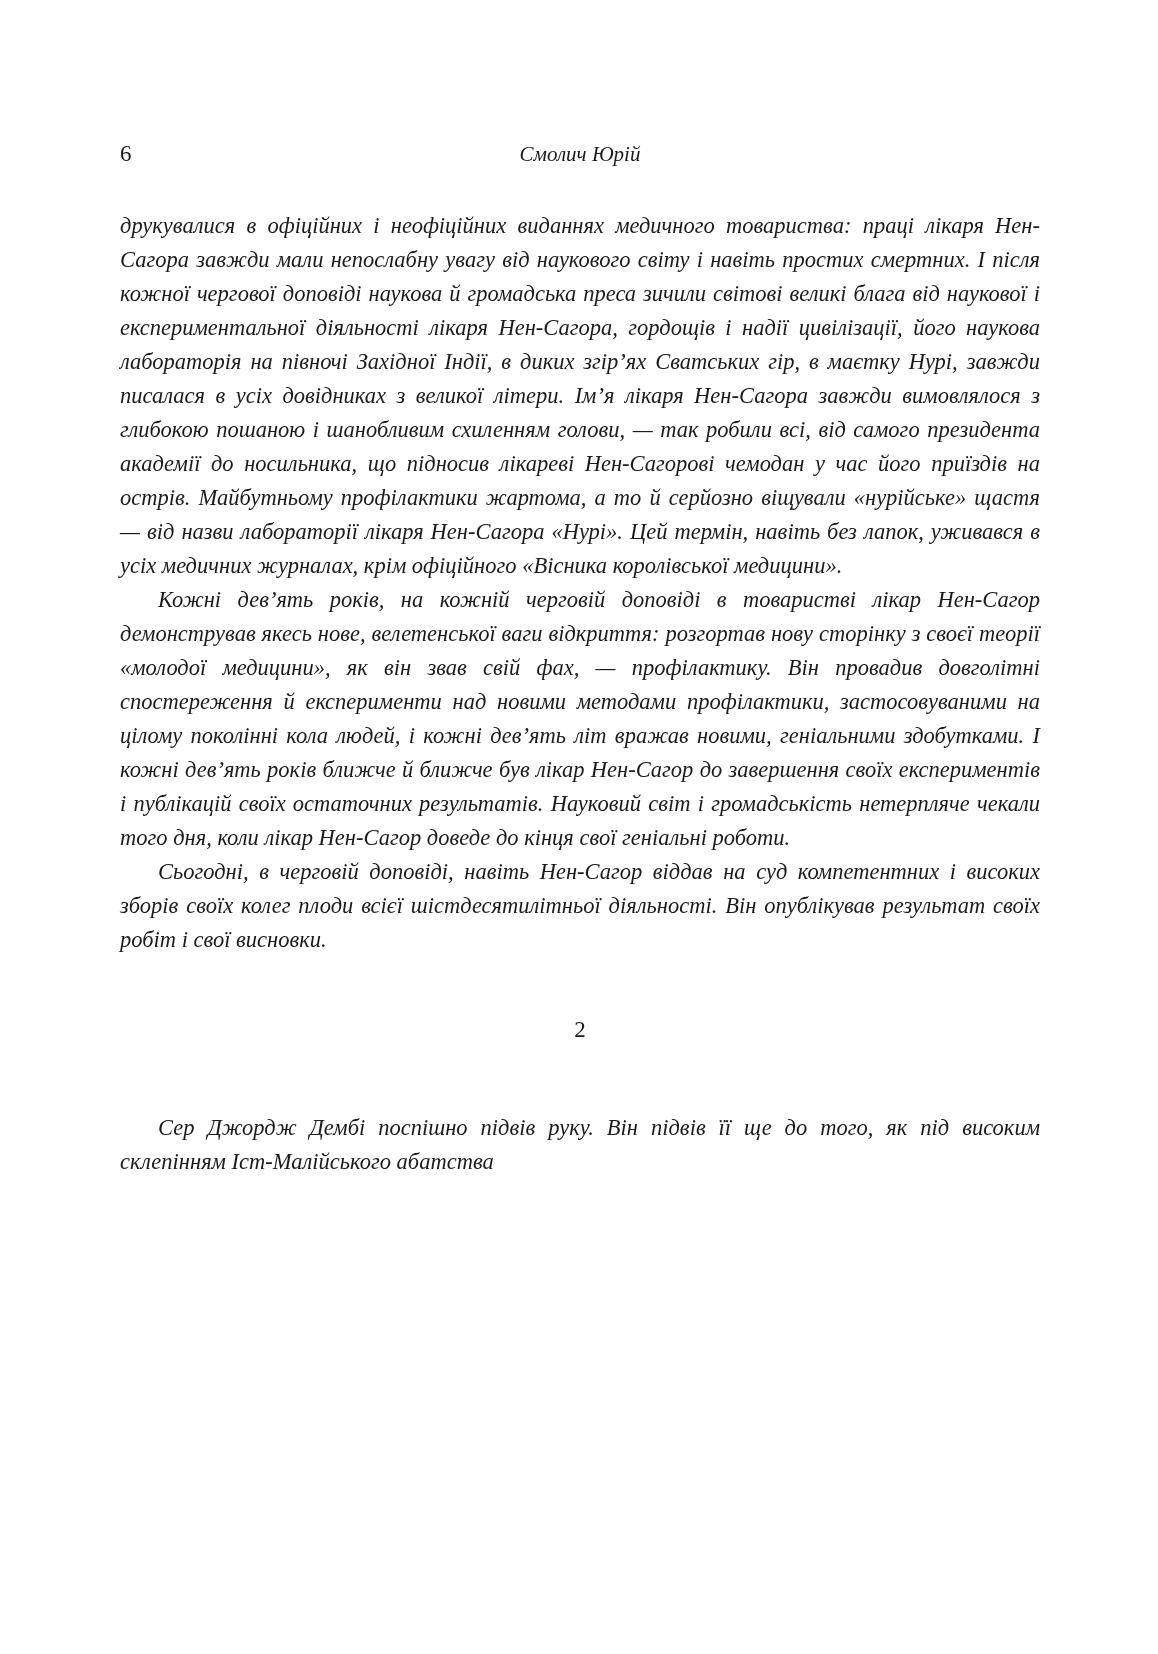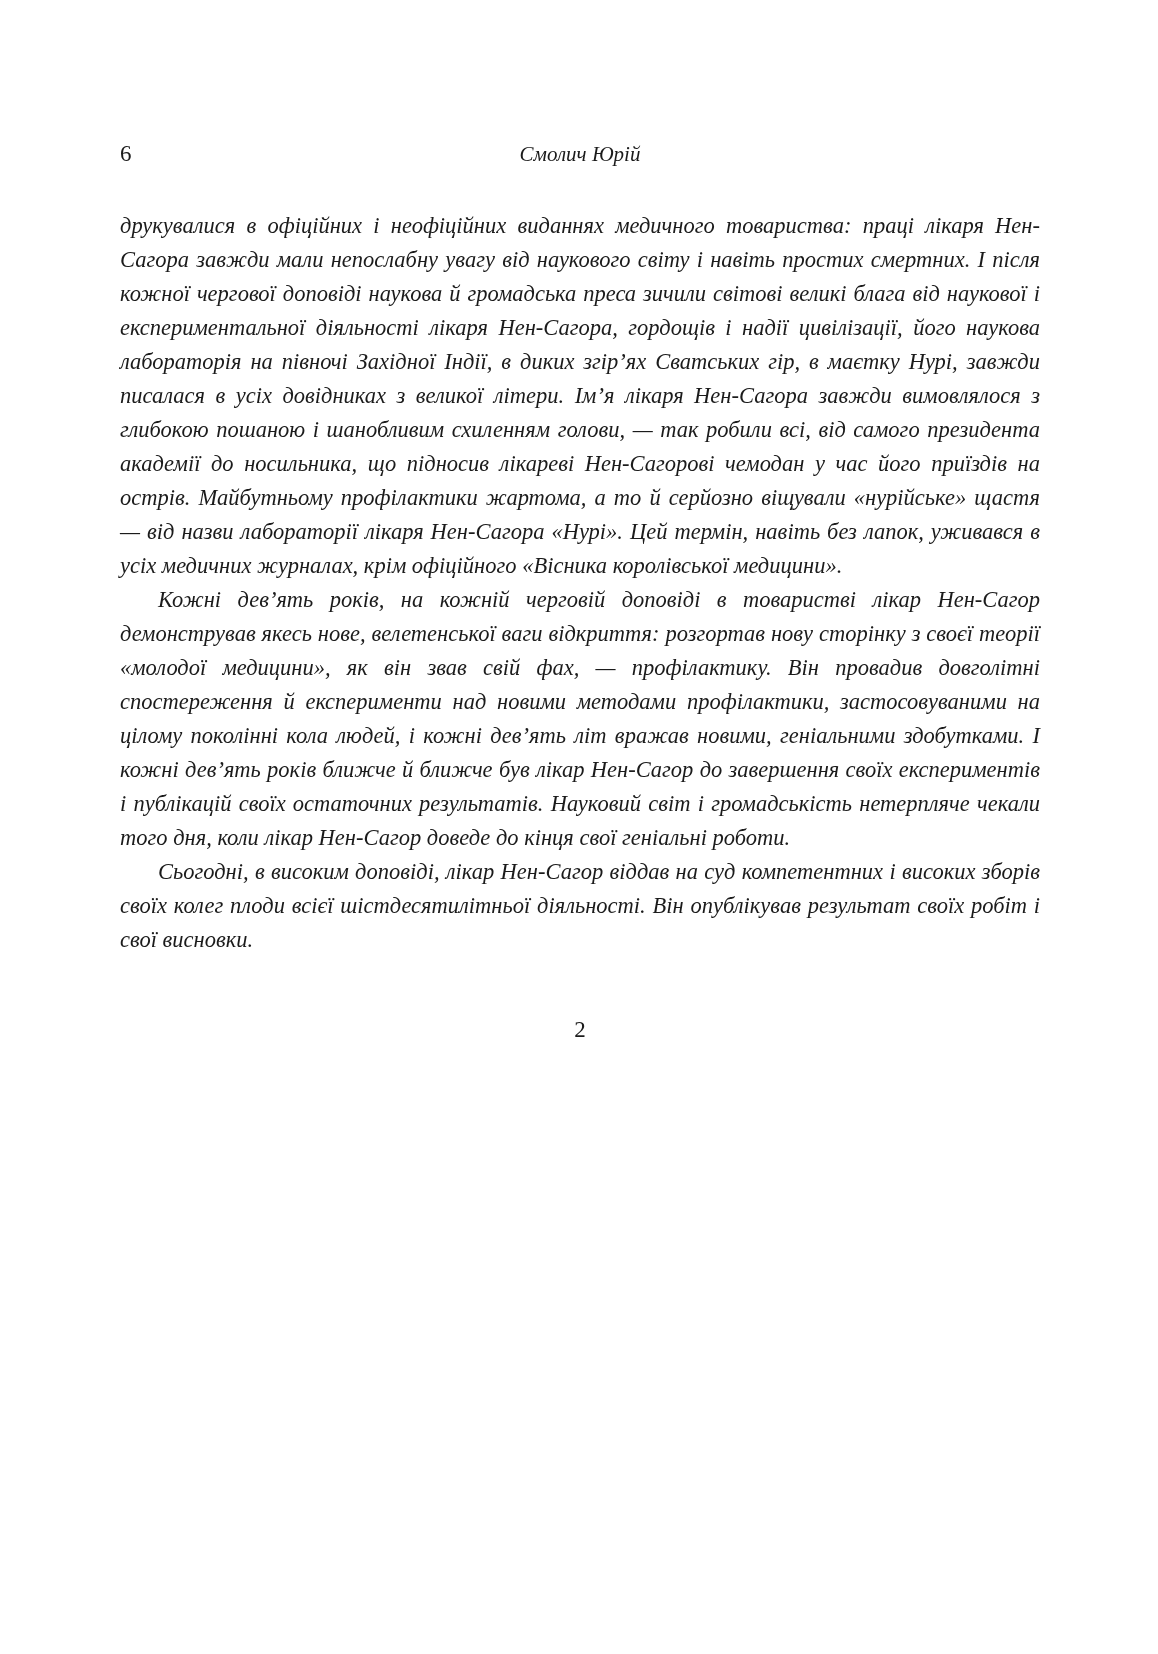--- a/index.html
+++ b/index.html
@@ -72,7 +72,7 @@
   <main class="page-body">
     <p class="noindent">друкувалися в офіційних і неофіційних виданнях медичного товариства: праці лікаря Нен-Сагора завжди мали непослабну увагу від наукового світу і навіть простих смертних. І після кожної чергової доповіді наукова й громадська преса зичили світові великі блага від наукової і експериментальної діяльності лікаря Нен-Сагора, гордощів і надії цивілізації, його наукова лабораторія на півночі Західної Індії, в диких згір’ях Сватських гір, в маєтку Нурі, завжди писалася в усіх довідниках з великої літери. Ім’я лікаря Нен-Сагора завжди вимовлялося з глибокою пошаною і шанобливим схиленням голови, — так робили всі, від самого президента академії до носильника, що підносив лікареві Нен-Сагорові чемодан у час його приїздів на острів. Майбутньому профілактики жартома, а то й серйозно віщували «нурійське» щастя — від назви лабораторії лікаря Нен-Сагора «Нурі». Цей термін, навіть без лапок, уживався в усіх медичних журналах, крім офіційного «Вісника королівської медицини».</p>
     <p>Кожні дев’ять років, на кожній черговій доповіді в товаристві лікар Нен-Сагор демонстрував якесь нове, велетенської ваги відкриття: розгортав нову сторінку з своєї теорії «молодої медицини», як він звав свій фах, — профілактику. Він провадив довголітні спостереження й експерименти над новими методами профілактики, застосовуваними на цілому поколінні кола людей, і кожні дев’ять літ вражав новими, геніальними здобутками. І кожні дев’ять років ближче й ближче був лікар Нен-Сагор до завершення своїх експериментів і публікацій своїх остаточних результатів. Науковий світ і громадськість нетерпляче чекали того дня, коли лікар Нен-Сагор доведе до кінця свої геніальні роботи.</p>
-    <p>Сьогодні, в високим доповіді, лікар Нен-Сагор віддав на суд компетентних і високих зборів своїх колег плоди всієї шістдесятилітньої діяльності. Він опублікував результат своїх робіт і свої висновки.</p>
+    <p>Сьогодні, в черговій доповіді, навіть Нен-Сагор віддав на суд компетентних і високих зборів своїх колег плоди всієї шістдесятилітньої діяльності. Він опублікував результат своїх робіт і свої висновки.</p>
 
     <div class="section-number">2</div>
 

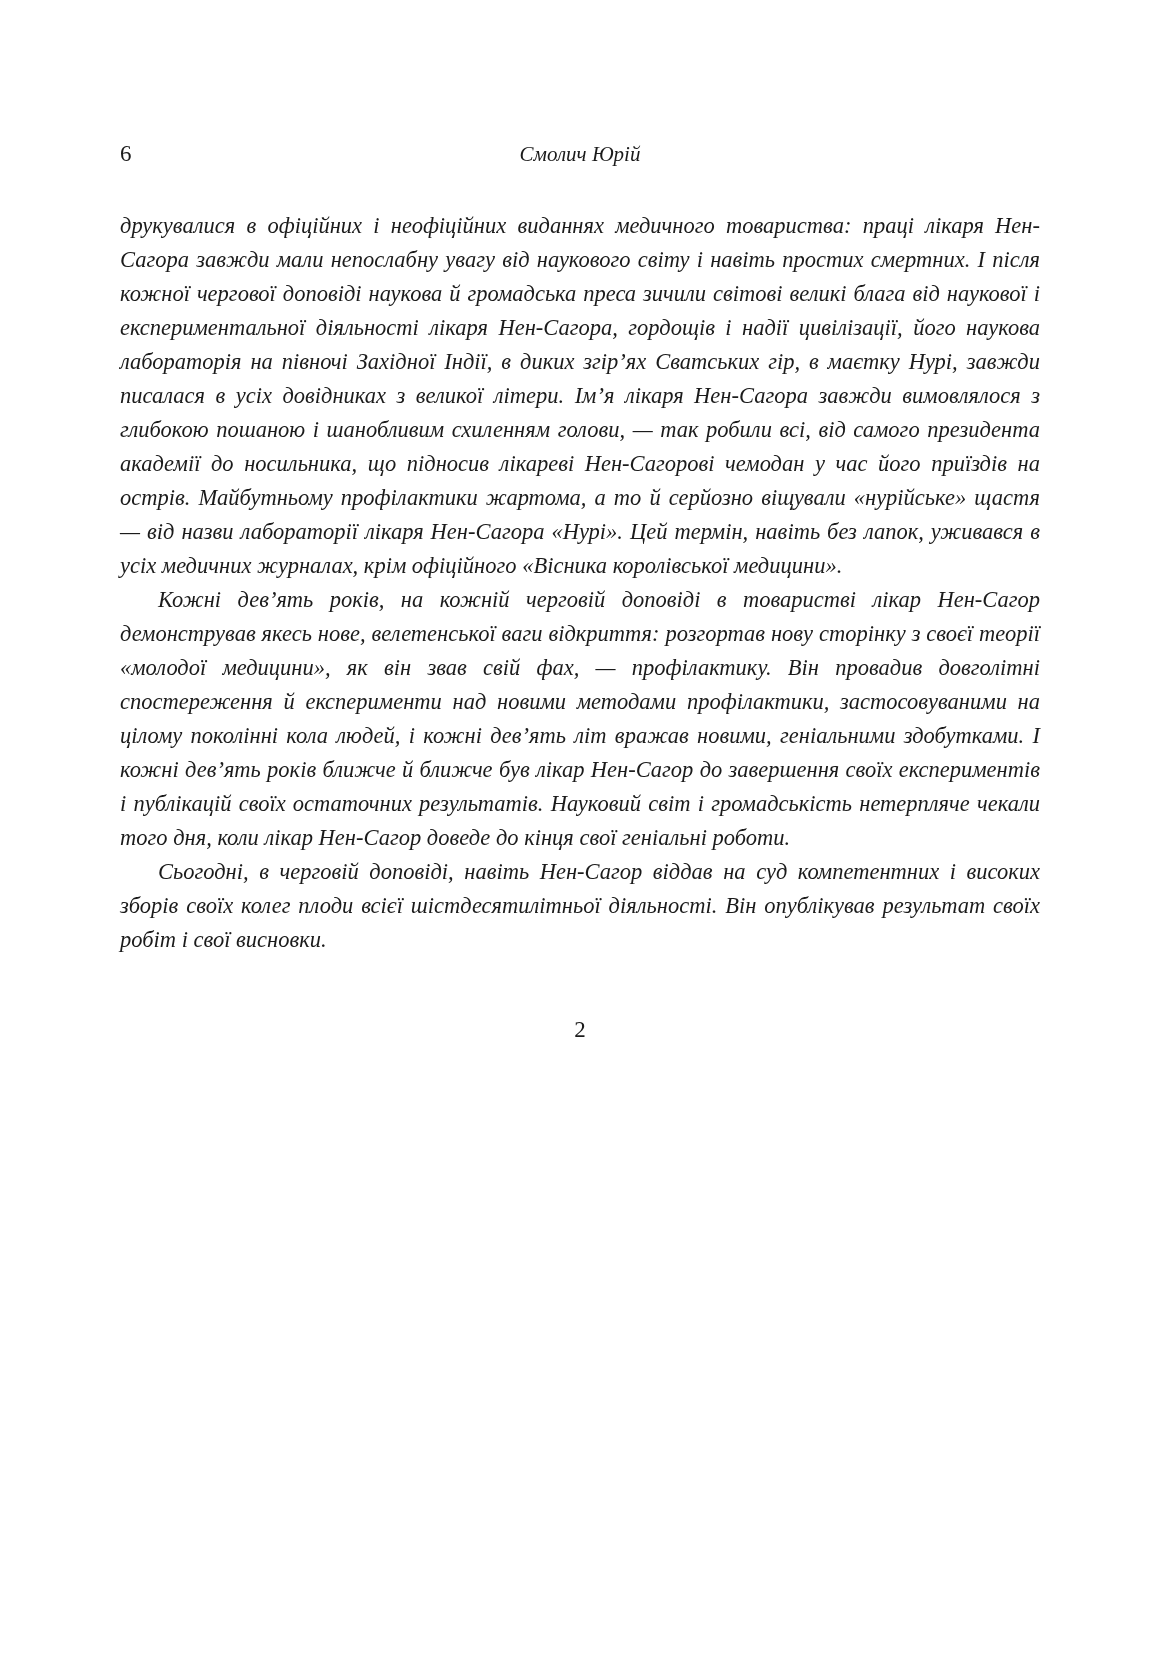--- a/index.html
+++ b/index.html
@@ -76,6 +76,7 @@
 
     <div class="section-number">2</div>
 
+    <p>Сер Джордж Дембі поспішно підвів руку. Він підвів її ще до того, як під високим склепінням Іст-Малійського абатства</p>
   </main>
 
 </div>

